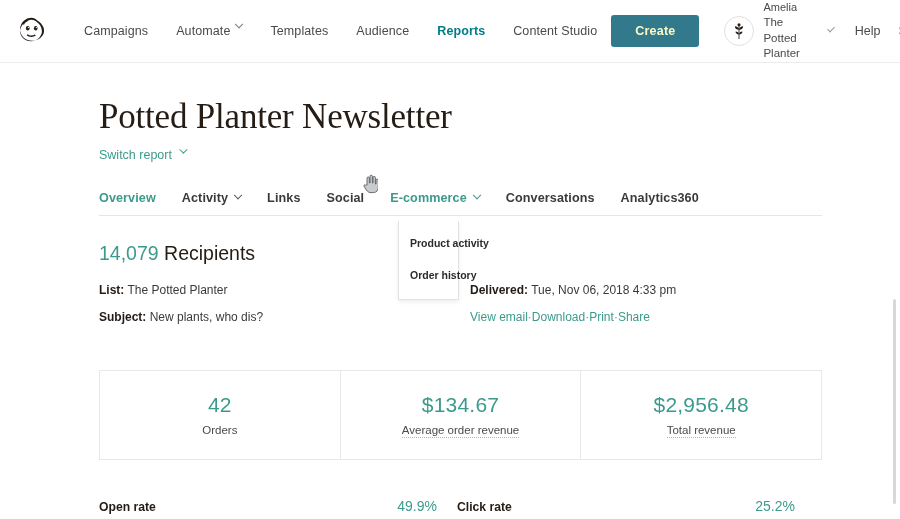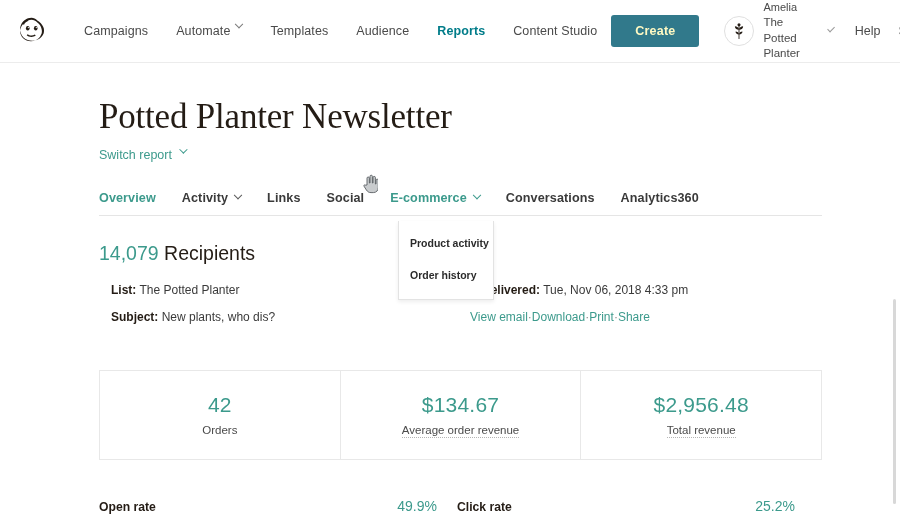--- a/index.html
+++ b/index.html
@@ -177,7 +177,7 @@
     position: absolute;
     left: 299px;
     top: 30px;
-    width: 96px;
+    width: 61px;
     background: #fff;
     border: 1px solid #e3e3e3;
     border-top: none;

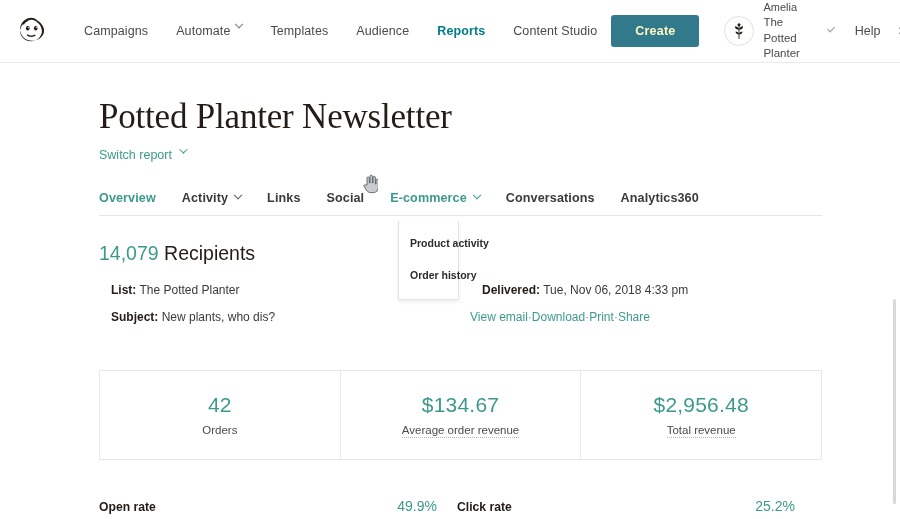--- a/index.html
+++ b/index.html
@@ -225,7 +225,7 @@
     margin-bottom: 11px;
     line-height: 1.3;
   }
-  .meta-line b { font-weight: 700; color: #241c15; margin-left: 12px; }
+  .meta-line b { font-weight: 700; color: #241c15; }
   .meta-links { font-size: 12px; color: #3c9a8c; }
   .meta-links a { color: #3c9a8c; text-decoration: none; cursor: pointer; }
   .sep { color: #888; }

